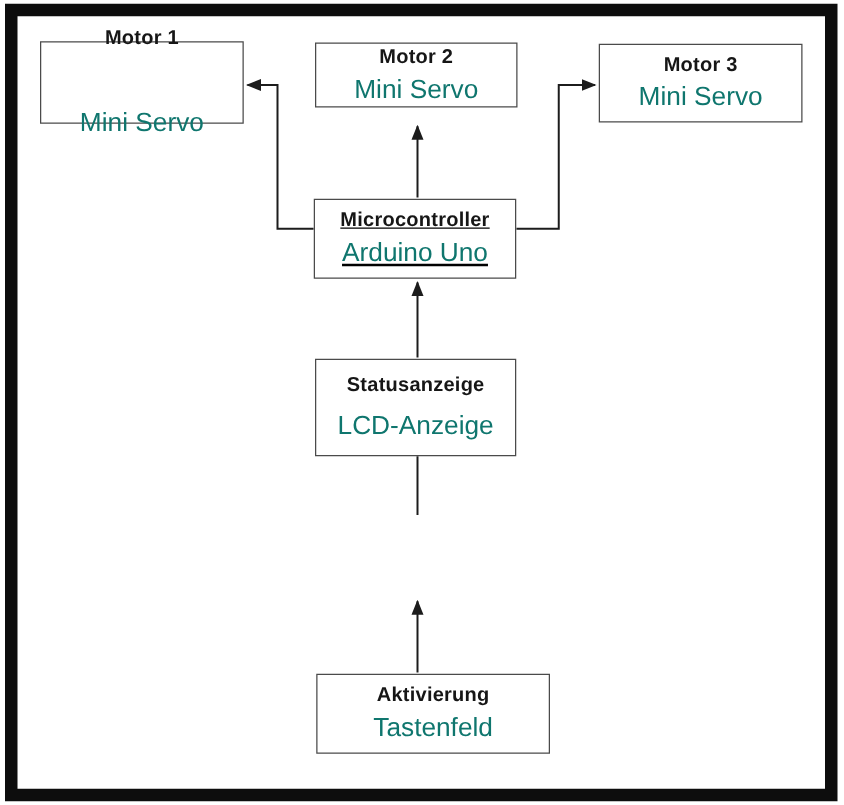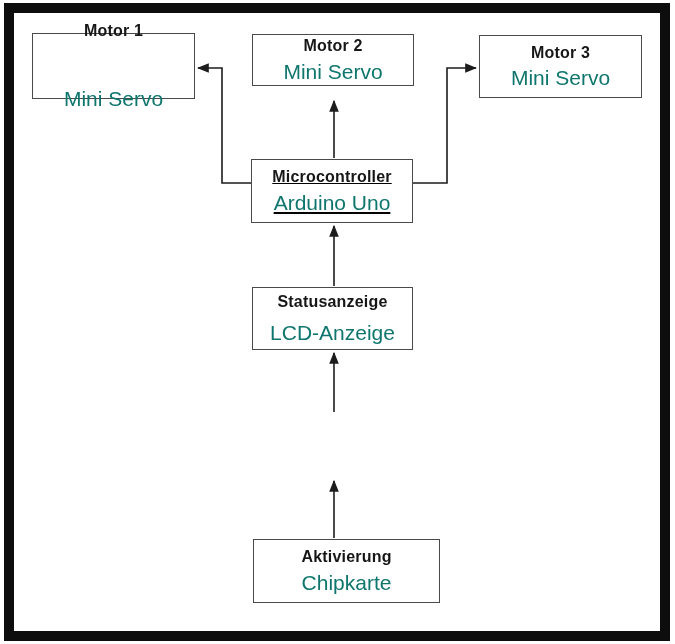--- a/index.html
+++ b/index.html
@@ -54,7 +54,7 @@
   .node-motor2        { left: 252px; top: 34px;  width: 162px; height: 52px; }
   .node-motor3        { left: 479px; top: 35px;  width: 163px; height: 63px; }
   .node-micro         { left: 251px; top: 159px; width: 162px; height: 64px; text-decoration: underline; }
-  .node-status        { left: 252px; top: 287px; width: 161px; height: 63px; gap: 11px; }
+  .node-status        { left: 252px; top: 287px; width: 161px; height: 78px; gap: 11px; }
   .node-eingabe       { left: 252px; top: 413px; width: 161px; height: 65px; }
   .node-aktivierung   { left: 253px; top: 539px; width: 187px; height: 64px; }
   .connector-layer {

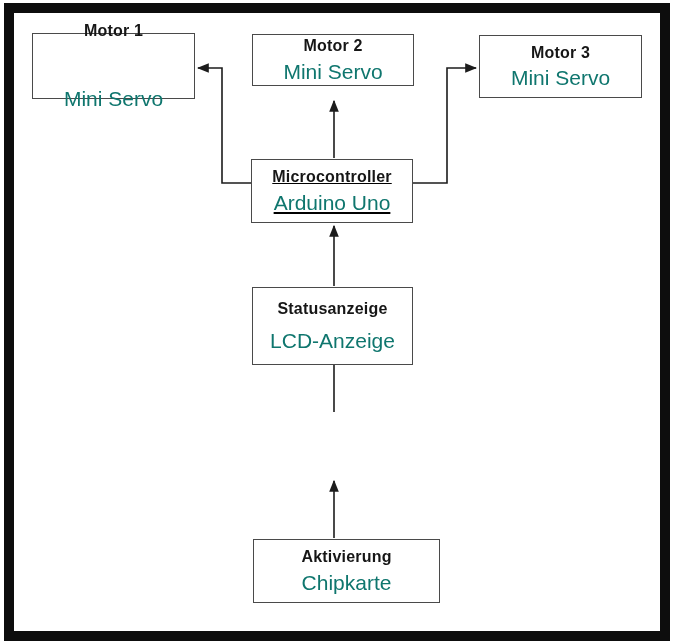--- a/index.html
+++ b/index.html
@@ -116,7 +116,7 @@
 
   <div class="node node-aktivierung">
     <div class="node-title">Aktivierung</div>
-    <div class="node-subtitle">Chipkarte</div>
+    <div class="node-subtitle">Tastenfeld</div>
   </div>
 
 </div>

